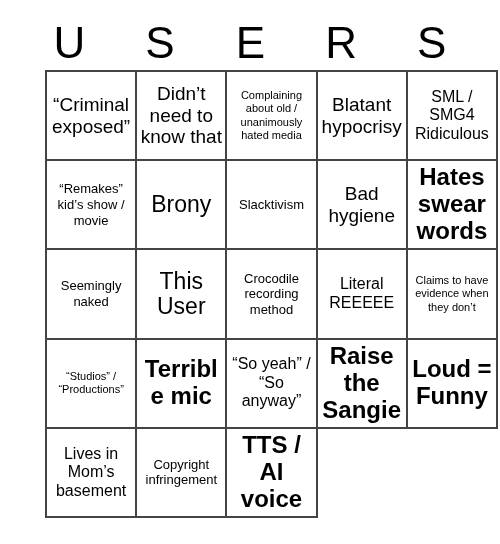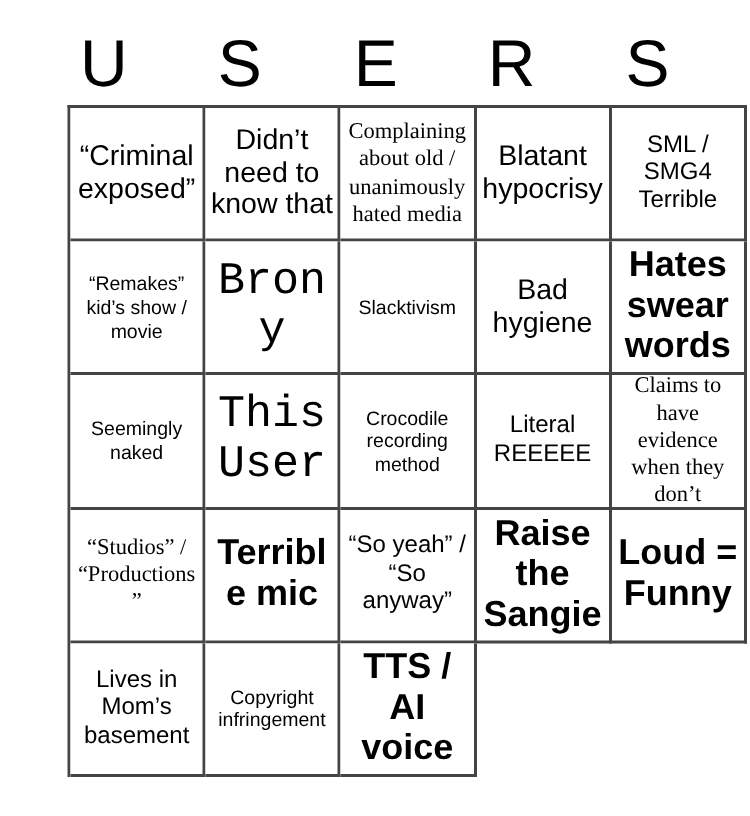--- a/index.html
+++ b/index.html
@@ -75,7 +75,7 @@
     word-wrap: break-word;
     white-space: pre-line;
   }
-  .sz-xs .cell-text { font-size: 15px; line-height: 1.22; font-family: Liberation Serif, serif; }
+  .sz-xs .cell-text { font-size: 11px; line-height: 1.22; }
   .sz-s  .cell-text { font-size: 13px;   line-height: 1.2; }
   .sz-m  .cell-text { font-size: 16px;   line-height: 1.16; }
   .sz-l  .cell-text { font-size: 19px;   line-height: 1.14; }

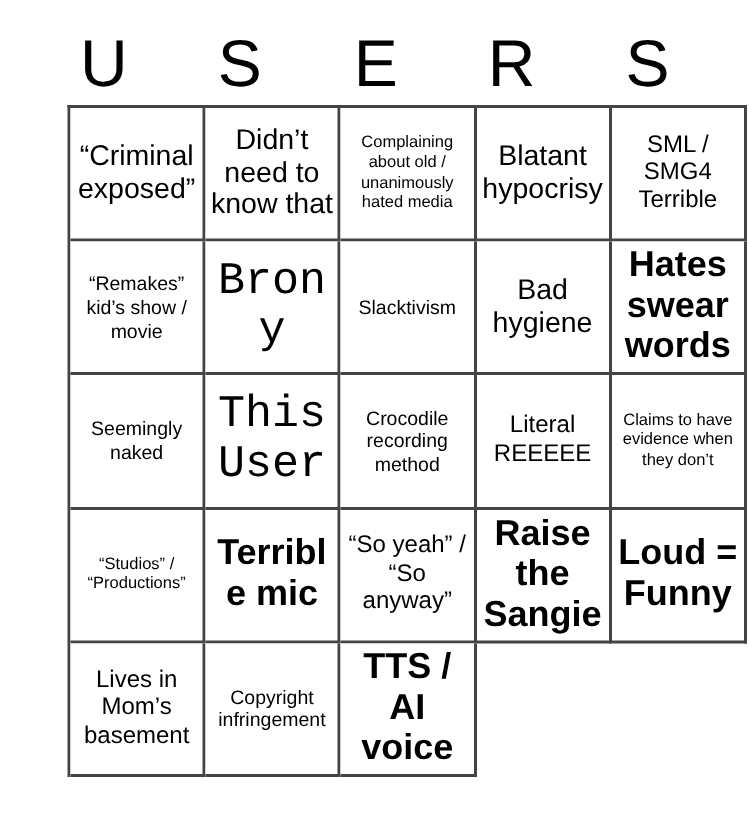--- a/index.html
+++ b/index.html
@@ -109,7 +109,7 @@
         <span class="cell-text">Blatant hypocrisy</span>
       </div>
       <div class="cell sz-m">
-        <span class="cell-text">SML / SMG4 Terrible</span>
+        <span class="cell-text">SML / SMG4 Ridiculous</span>
       </div>
       <div class="cell sz-s">
         <span class="cell-text">“Remakes” kid’s show / movie</span>

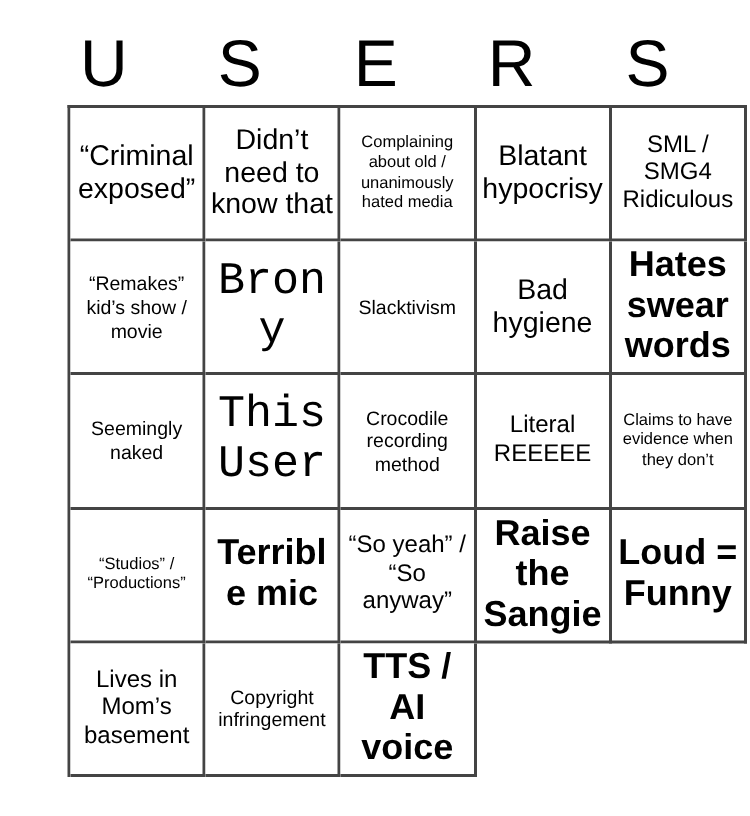--- a/index.html
+++ b/index.html
@@ -80,7 +80,7 @@
   .sz-m  .cell-text { font-size: 16px;   line-height: 1.16; }
   .sz-l  .cell-text { font-size: 19px;   line-height: 1.14; }
   .sz-xl .cell-text { font-size: 24px;   line-height: 1.12; font-weight: bold; }
-  .sz-xxl .cell-text { font-size: 30px;  line-height: 1.1; font-family: Liberation Mono, monospace; }
+  .sz-xxl .cell-text { font-size: 23px;  line-height: 1.1; }
 </style>
 </head>
 <body>

